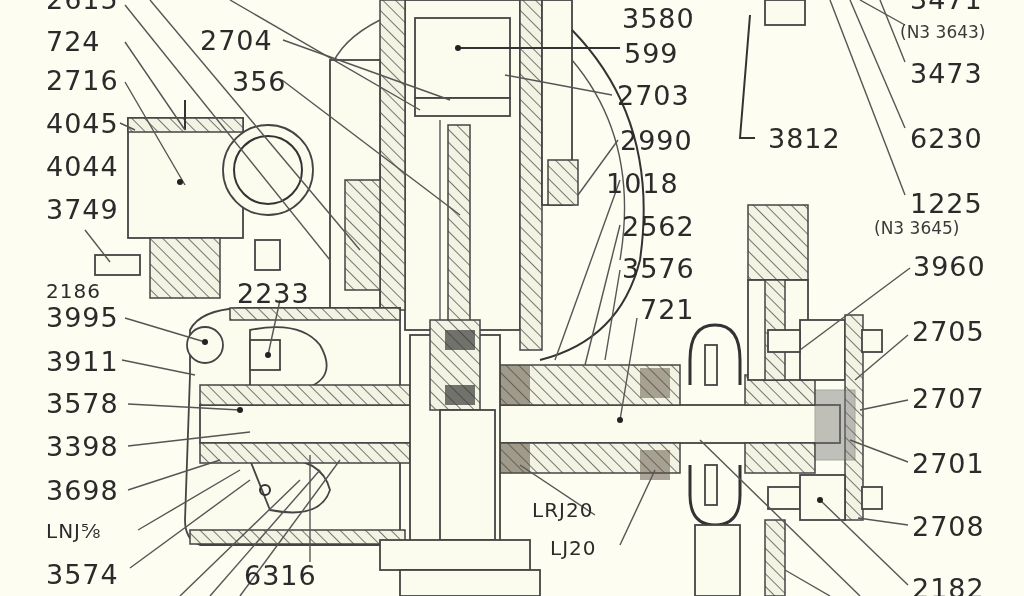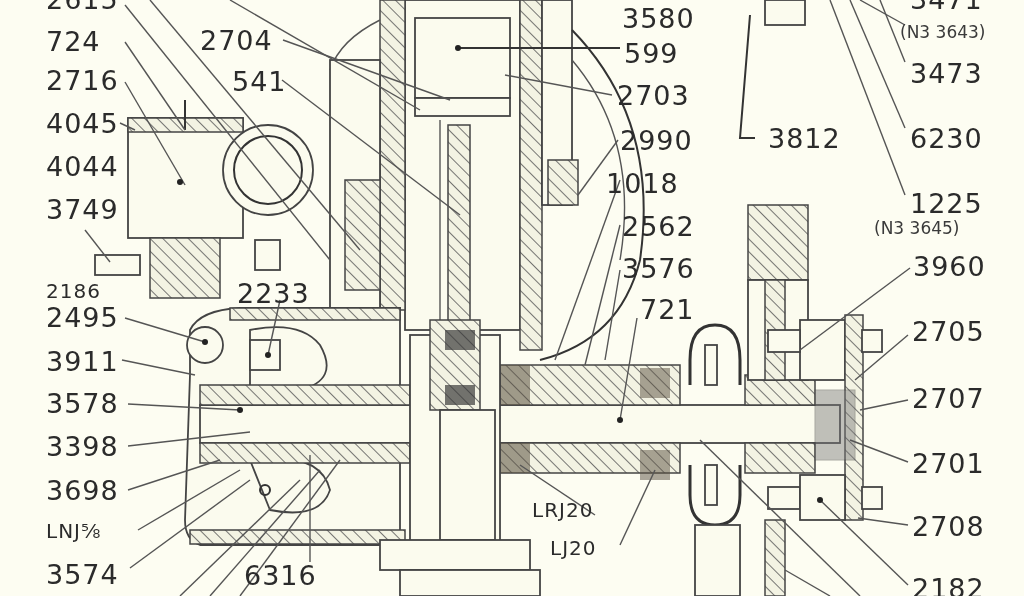--- a/index.html
+++ b/index.html
@@ -209,7 +209,7 @@
   <div class="lbl" style="left:46px;top:561px">3574</div>
 
   <div class="lbl" style="left:200px;top:27px">2704</div>
-  <div class="lbl" style="left:232px;top:68px">541</div>
+  <div class="lbl" style="left:232px;top:68px">356</div>
   <div class="lbl" style="left:237px;top:280px">2233</div>
   <div class="lbl" style="left:244px;top:562px">6316</div>
   <div class="lbl" style="left:622px;top:5px">3580</div>

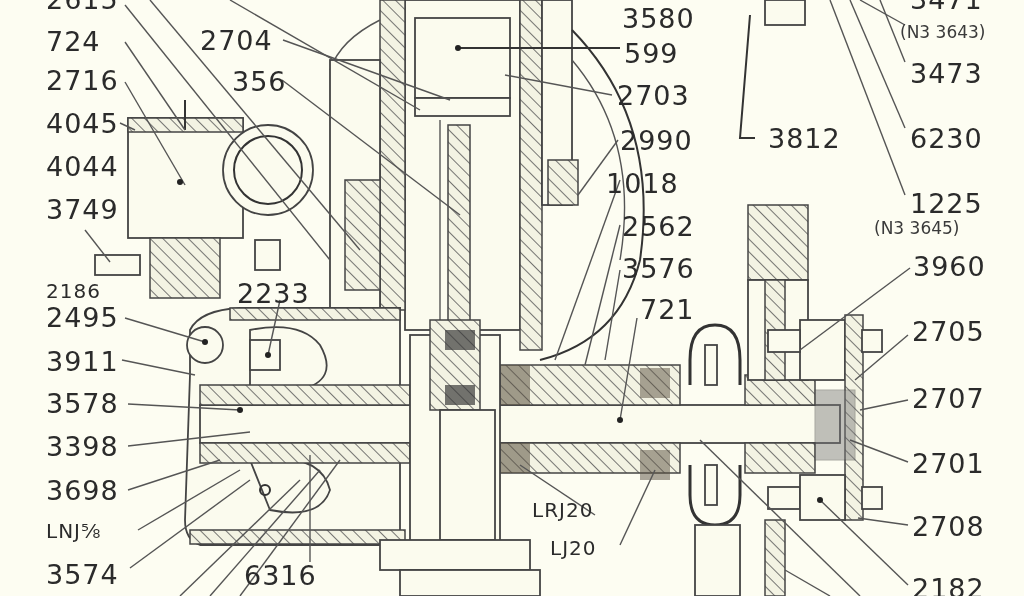--- a/index.html
+++ b/index.html
@@ -200,7 +200,7 @@
   <div class="lbl" style="left:46px;top:153px">4044</div>
   <div class="lbl" style="left:46px;top:196px">3749</div>
   <div class="lbl sm" style="left:46px;top:281px">2186</div>
-  <div class="lbl" style="left:46px;top:304px">2495</div>
+  <div class="lbl" style="left:46px;top:304px">3995</div>
   <div class="lbl" style="left:46px;top:348px">3911</div>
   <div class="lbl" style="left:46px;top:390px">3578</div>
   <div class="lbl" style="left:46px;top:433px">3398</div>

